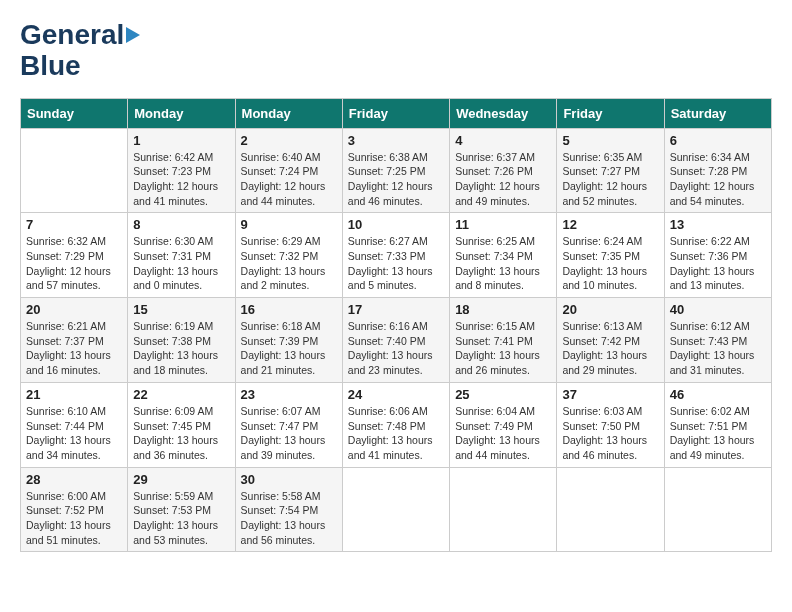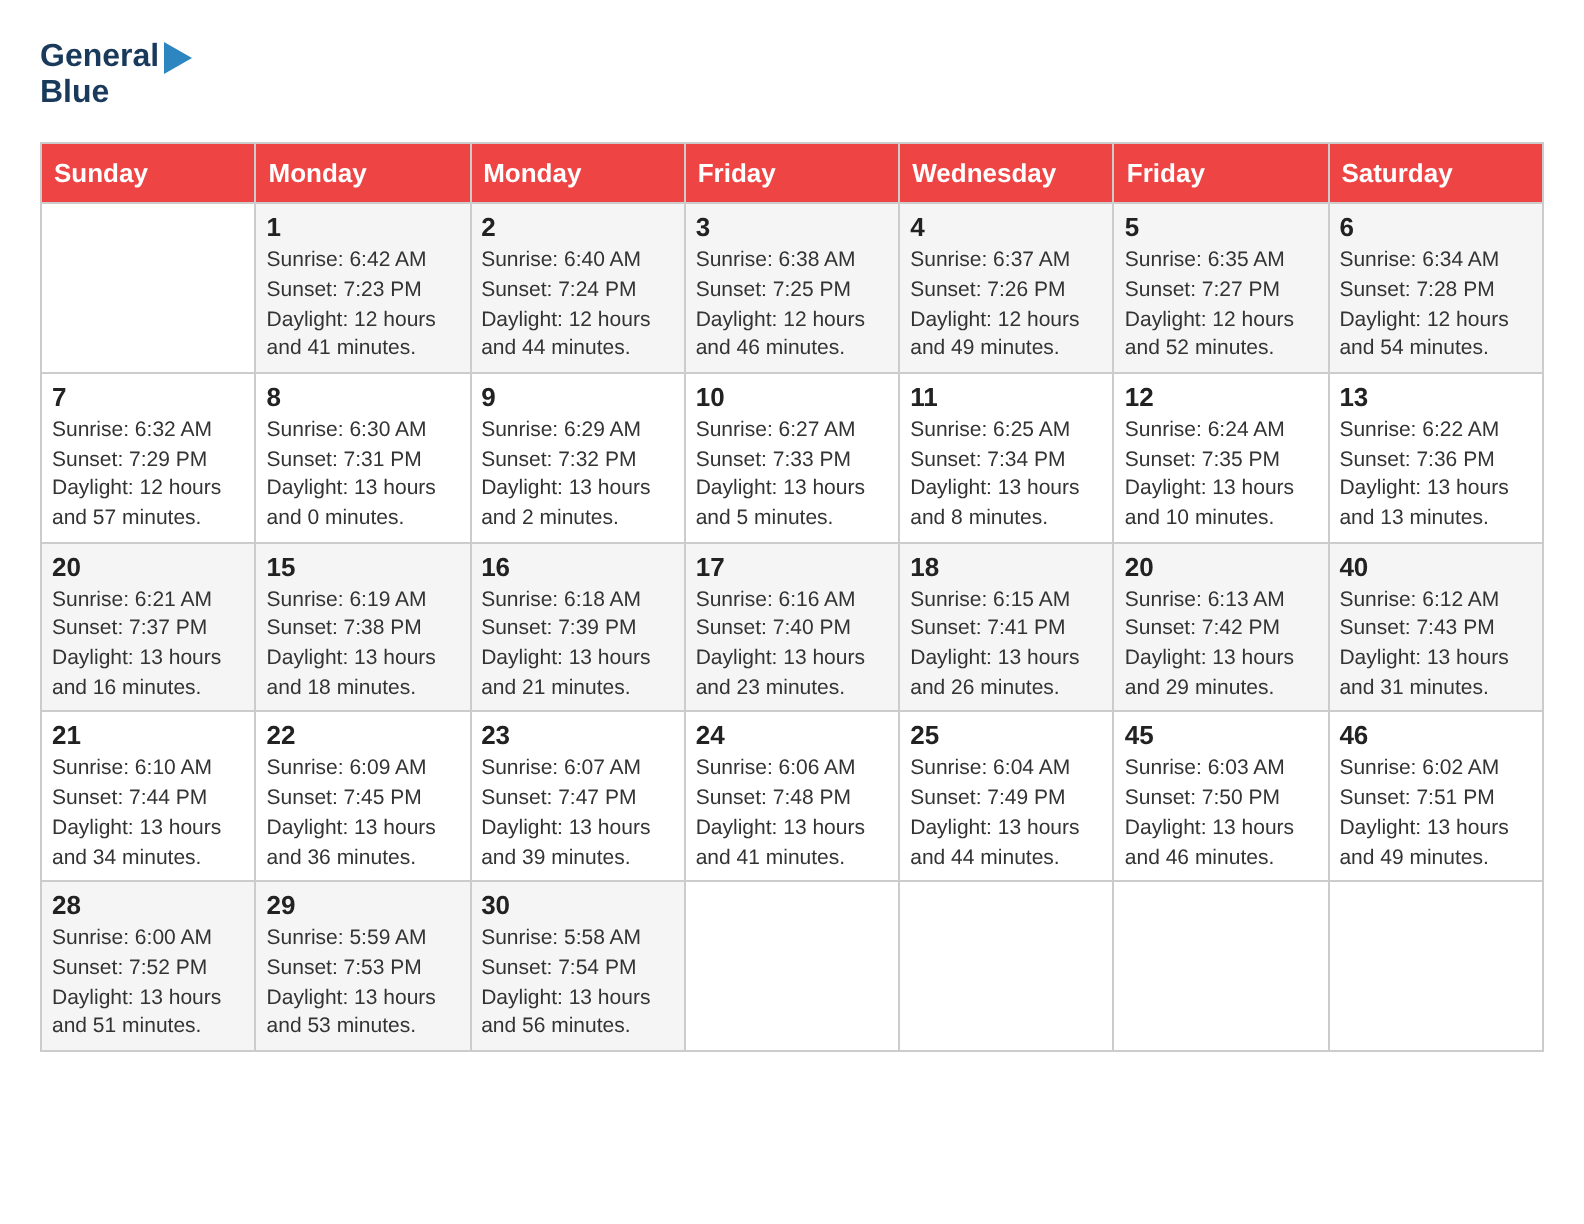--- a/index.html
+++ b/index.html
@@ -22,7 +22,7 @@
       align-items: flex-start;
     }
     .logo-text {
-      font-size: 16px;
+      font-size: 28px;
       font-weight: bold;
       color: #1a3a5c;
       line-height: 1.1;

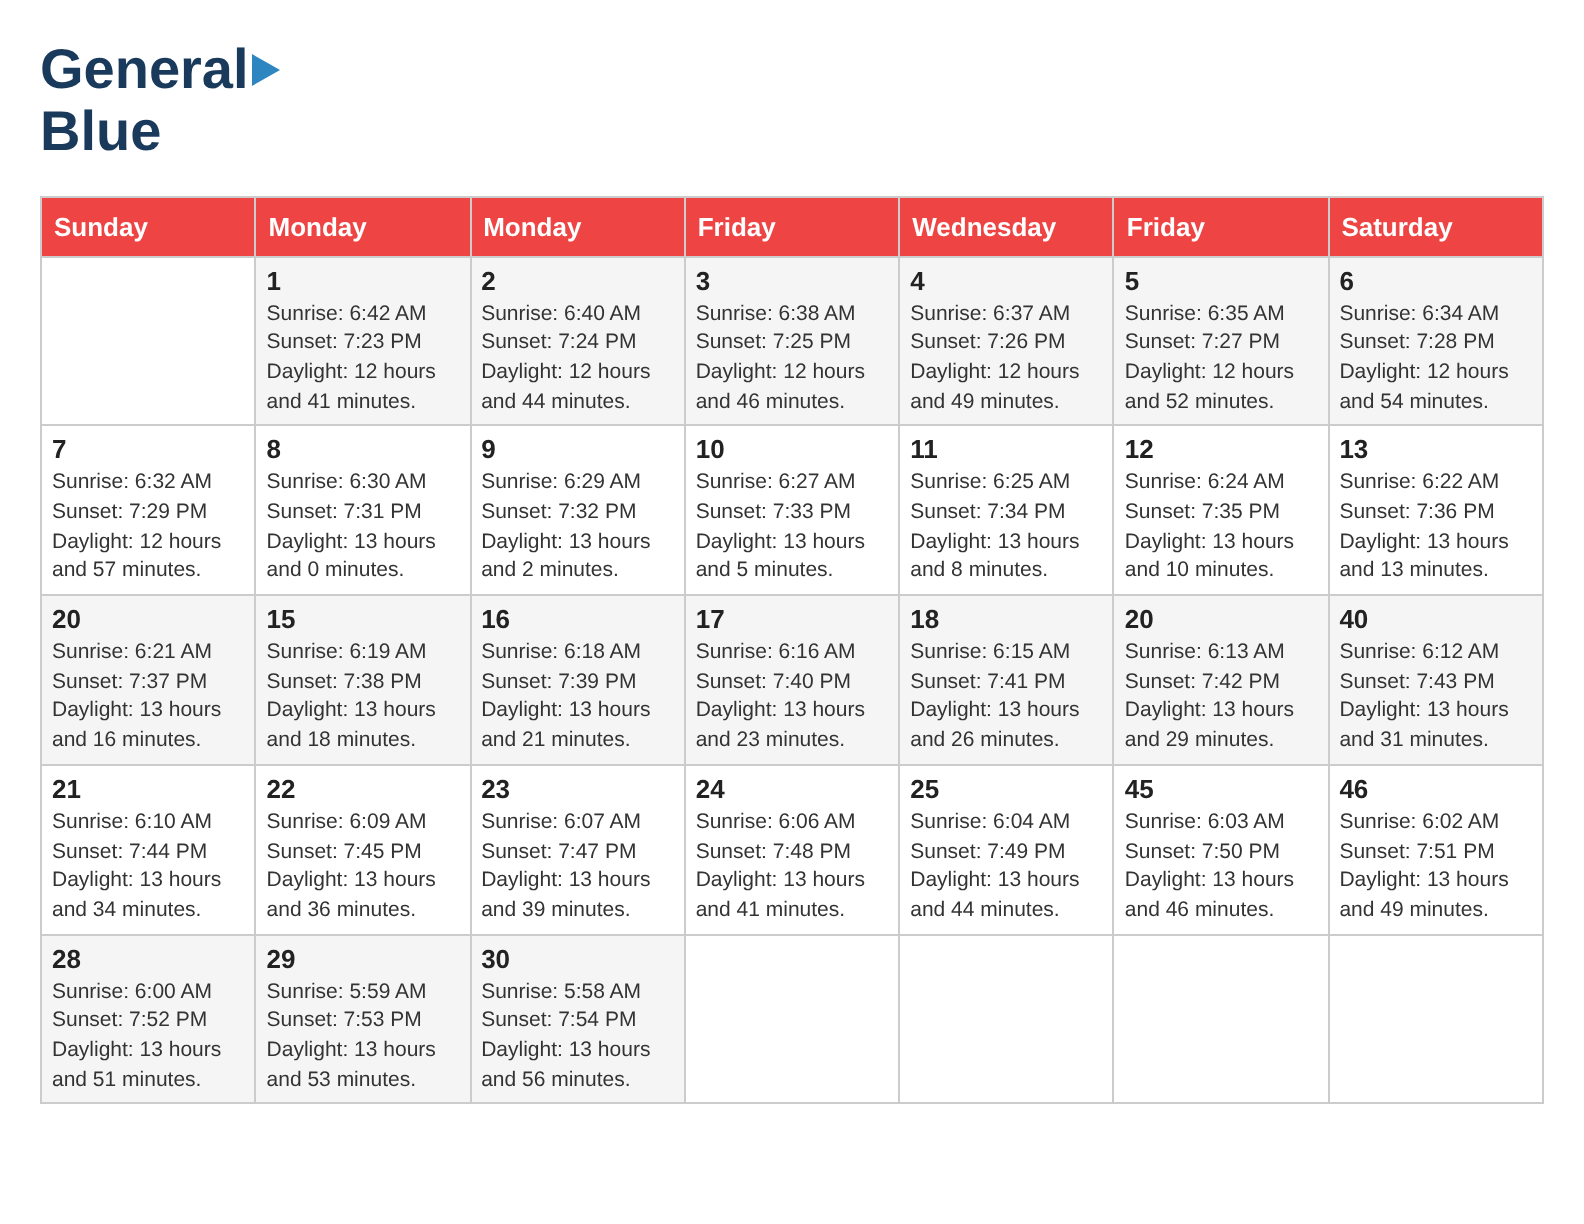--- a/index.html
+++ b/index.html
@@ -59,7 +59,7 @@
       font-size: 11px;
     }
     thead tr th {
-      background-color: #ef4444;
+      background-color: #0f766e;
       color: #fff;
       padding: 7px 6px;
       text-align: left;

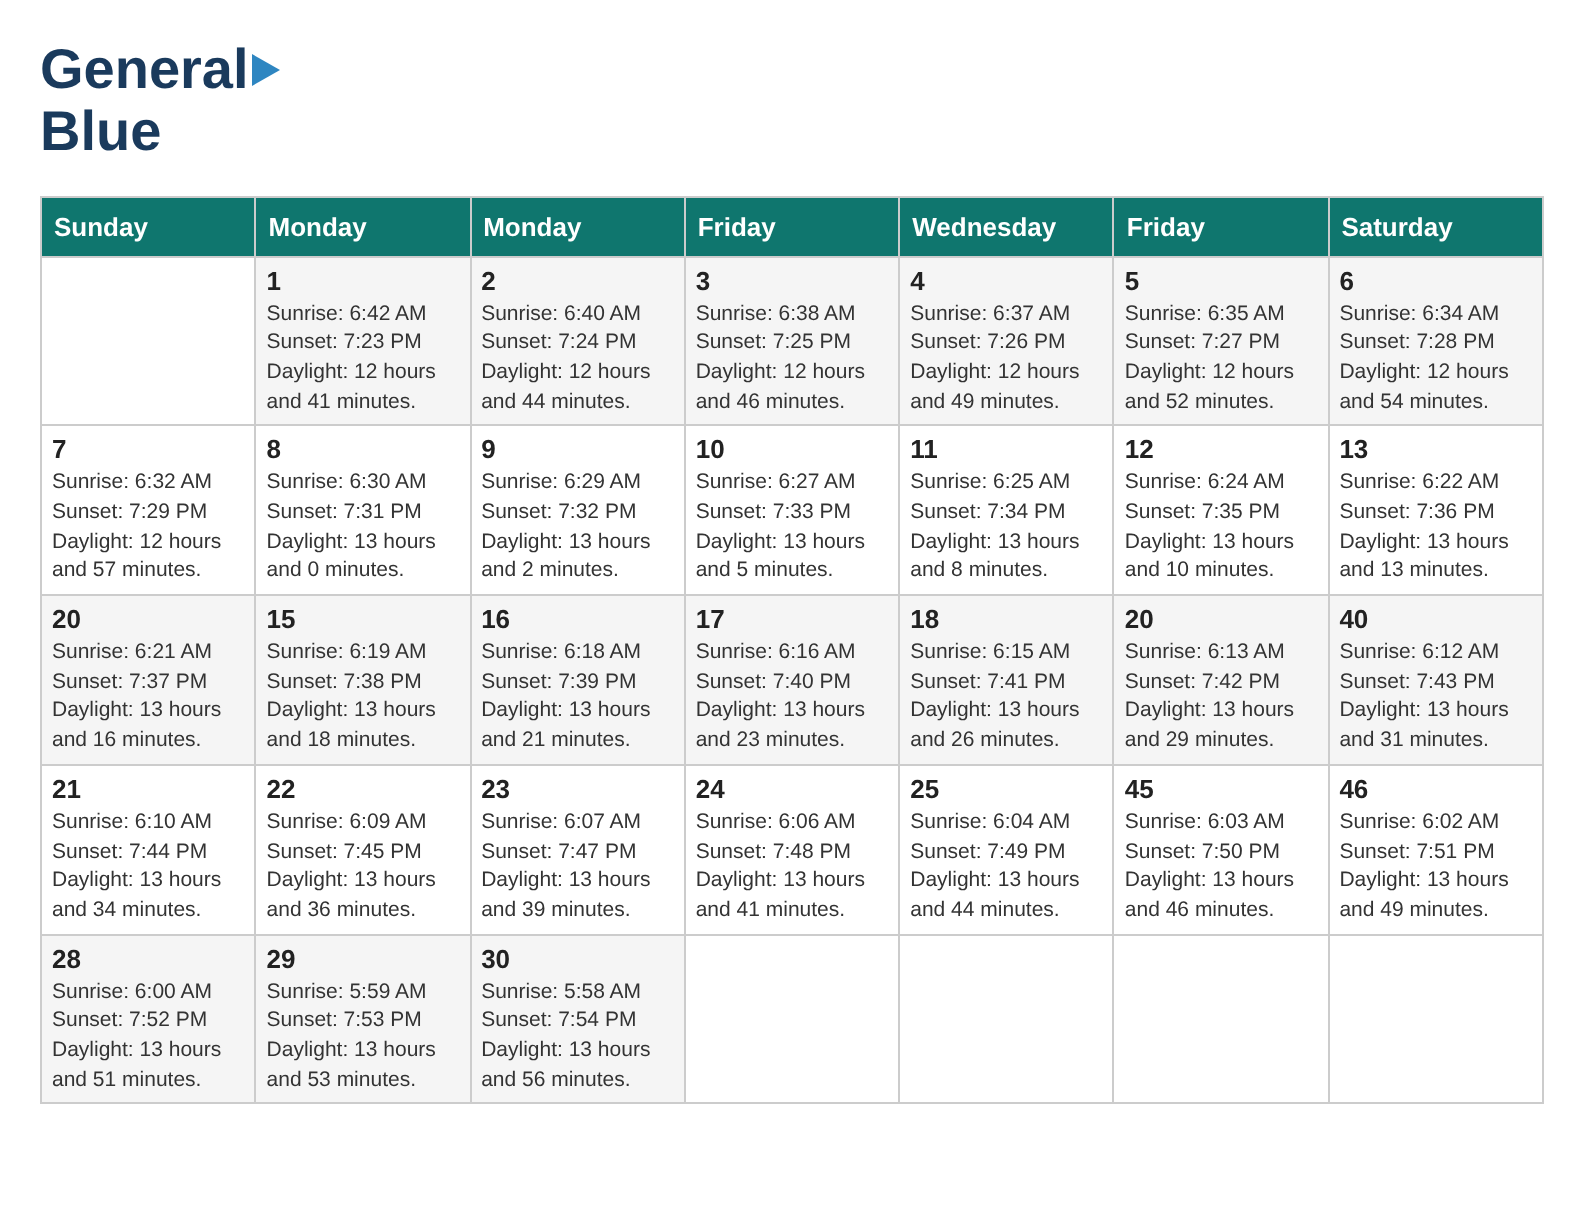--- a/index.html
+++ b/index.html
@@ -334,7 +334,7 @@
         </div>
       </td>
         <td>
-        <span class="day-num">45</span>
+        <span class="day-num">37</span>
         <div class="day-info">
           Sunrise: 6:03 AM<br>
           Sunset: 7:50 PM<br>

